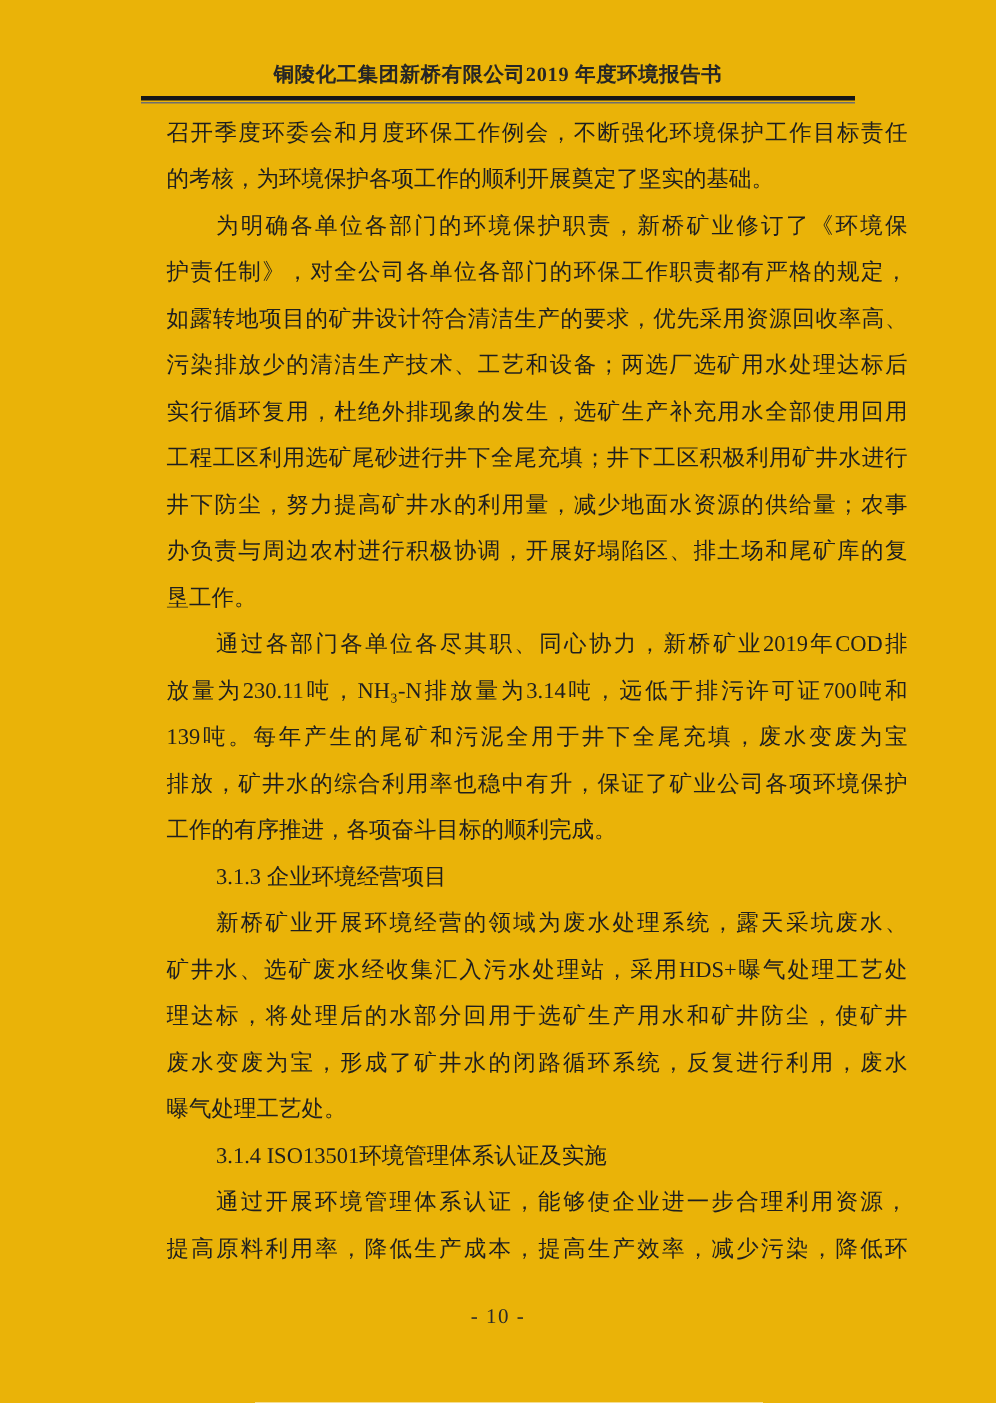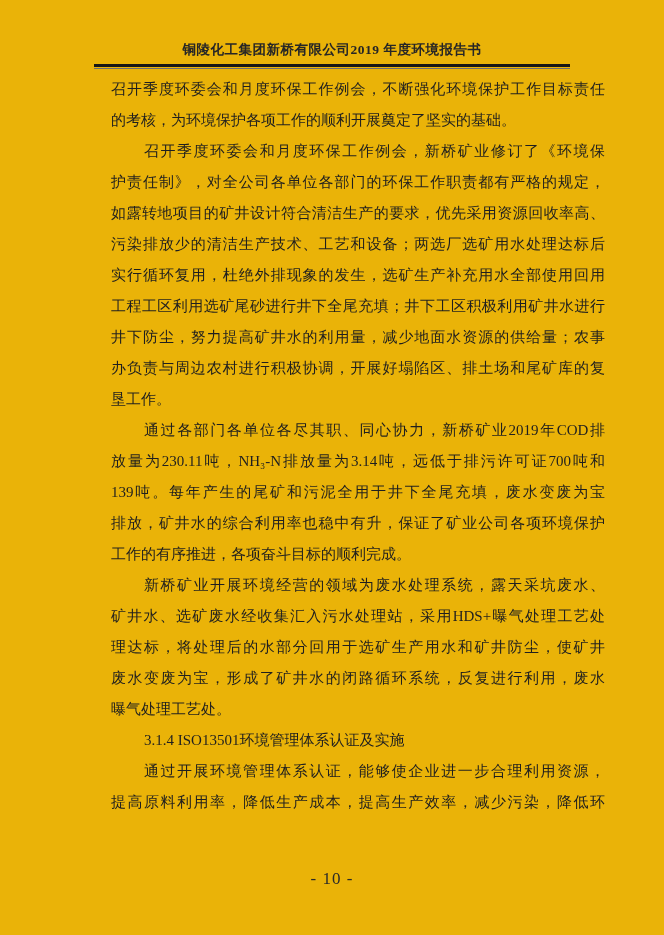--- a/index.html
+++ b/index.html
@@ -90,7 +90,7 @@
 
   <div class="line justify">召开季度环委会和月度环保工作例会，不断强化环境保护工作目标责任</div>
       <div class="line">的考核，为环境保护各项工作的顺利开展奠定了坚实的基础。</div>
-      <div class="line indent justify">召开季度环委会和月度环保工作例会，新桥矿业修订了《环境保</div>
+      <div class="line indent justify">为明确各单位各部门的环境保护职责，新桥矿业修订了《环境保</div>
       <div class="line justify">护责任制》，对全公司各单位各部门的环保工作职责都有严格的规定，</div>
       <div class="line justify">如露转地项目的矿井设计符合清洁生产的要求，优先采用资源回收率高、</div>
       <div class="line justify">污染排放少的清洁生产技术、工艺和设备；两选厂选矿用水处理达标后</div>

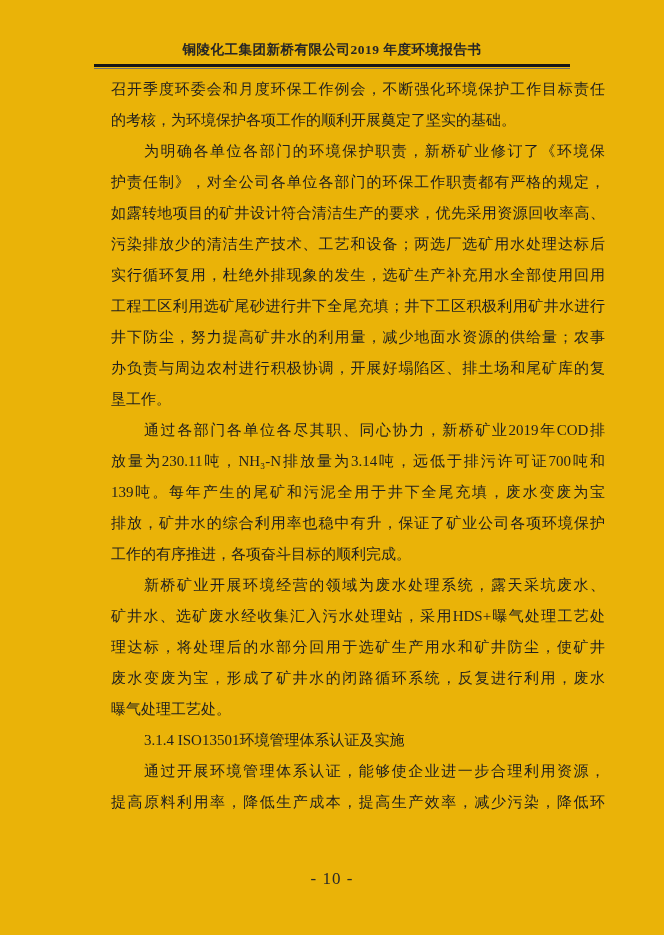--- a/index.html
+++ b/index.html
@@ -104,6 +104,7 @@
       <div class="line justify">139吨。每年产生的尾矿和污泥全用于井下全尾充填，废水变废为宝</div>
       <div class="line justify">排放，矿井水的综合利用率也稳中有升，保证了矿业公司各项环境保护</div>
       <div class="line">工作的有序推进，各项奋斗目标的顺利完成。</div>
+      <div class="line indent">3.1.3 企业环境经营项目</div>
       <div class="line indent justify">新桥矿业开展环境经营的领域为废水处理系统，露天采坑废水、</div>
       <div class="line justify">矿井水、选矿废水经收集汇入污水处理站，采用HDS+曝气处理工艺处</div>
       <div class="line justify">理达标，将处理后的水部分回用于选矿生产用水和矿井防尘，使矿井</div>

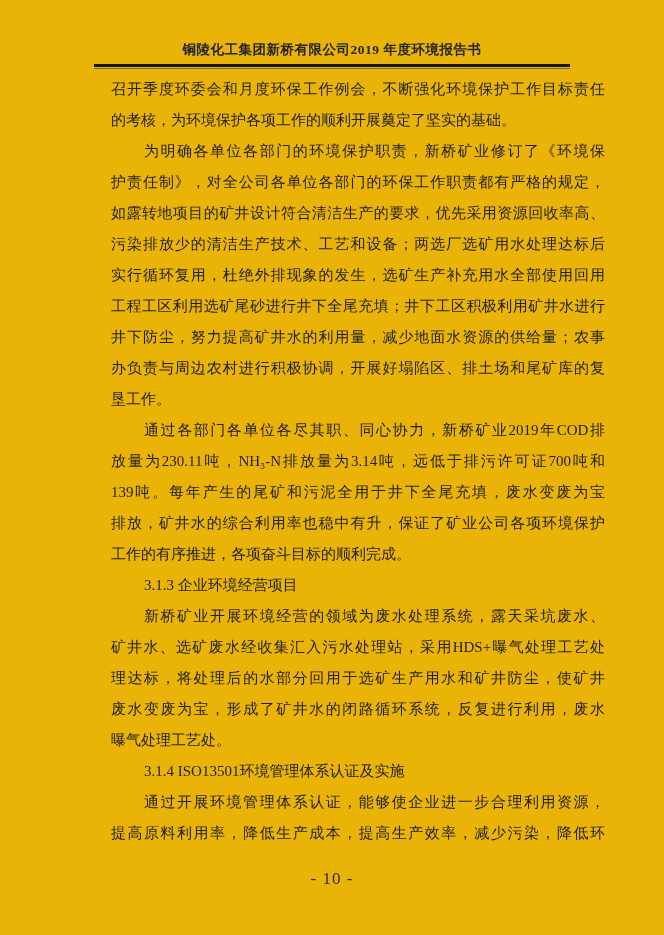--- a/index.html
+++ b/index.html
@@ -70,7 +70,7 @@
     text-align: center;
   }
   .page-number {
-    font-size: 17px;
+    font-size: 14px;
     color: #2a2a2a;
     letter-spacing: 1px;
     margin-top: 12px;

